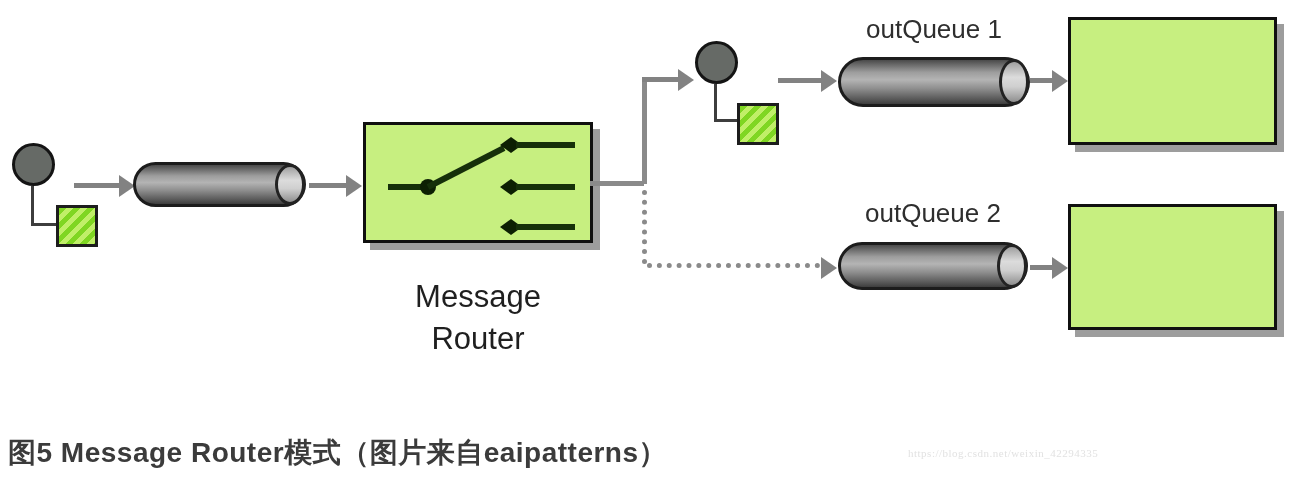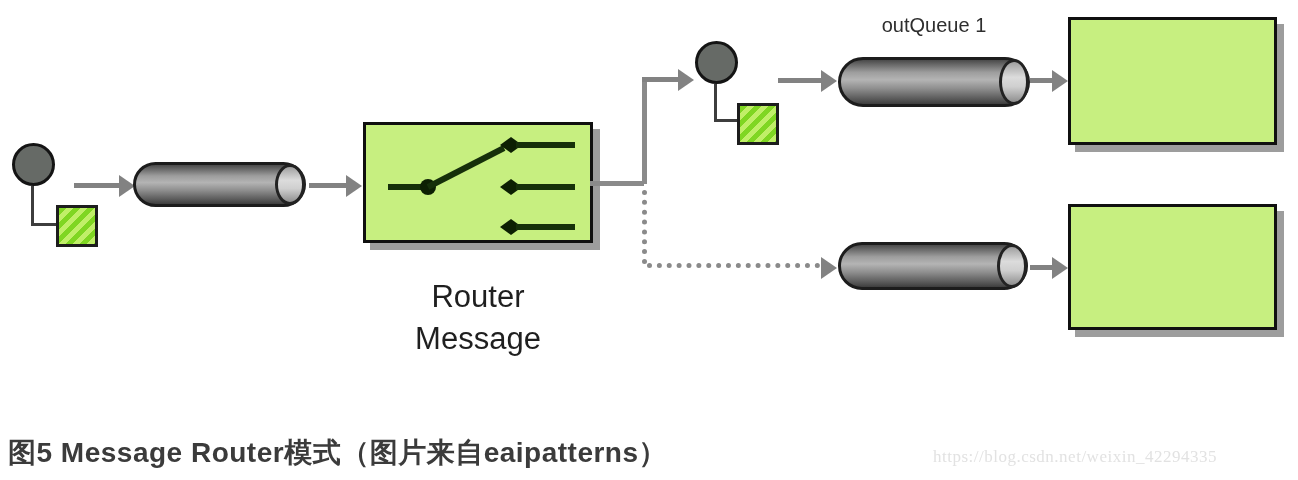--- a/index.html
+++ b/index.html
@@ -41,7 +41,7 @@
     border:3px solid #222; border-radius:50%;
     background:linear-gradient(to bottom,#9f9f9f 0%,#dcdcdc 38%,#cfcfcf 62%,#8f8f8f 100%); }
 
-  .queue-label { position:absolute; text-align:center; font-size:20px; color:#2e2e2e; }
+  .queue-label { position:absolute; text-align:center; font-size:26px; color:#2e2e2e; }
 
   
   .gbox { position:absolute; background:#c7ef80; border:3px solid #101010;

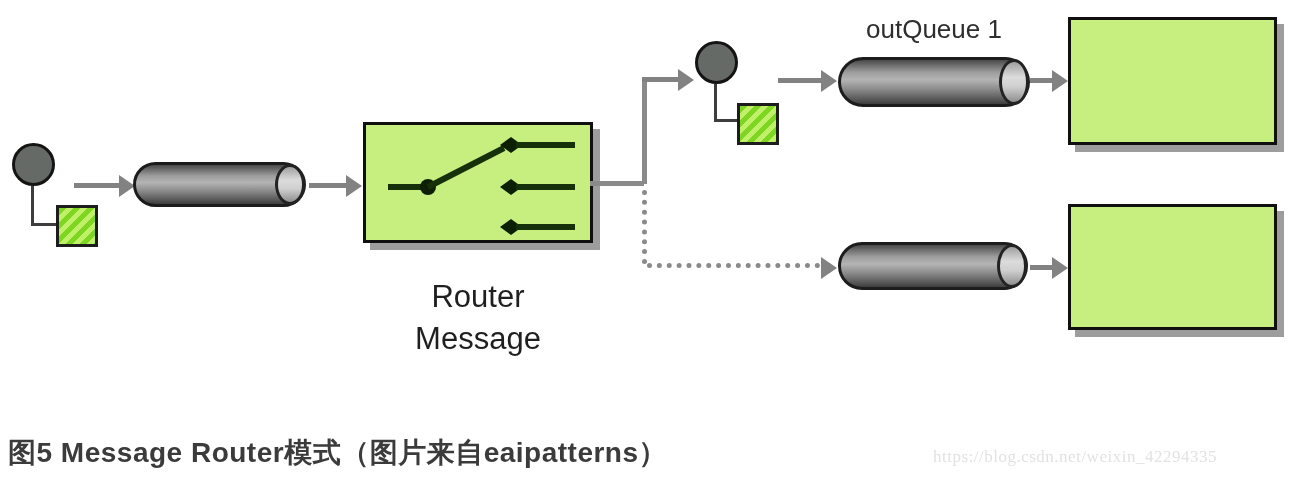--- a/index.html
+++ b/index.html
@@ -123,6 +123,7 @@
     </div>
   <div class="gbox" style="left:1068px; top:17px; width:209px; height:128px;"></div>
 
+  <div class="queue-label" style="left:838px; top:198px; width:190px;">outQueue 2</div>
   <div class="cyl" style="left:838px; top:242px; width:190px; height:48px;">
       <div class="cap"></div>
     </div>

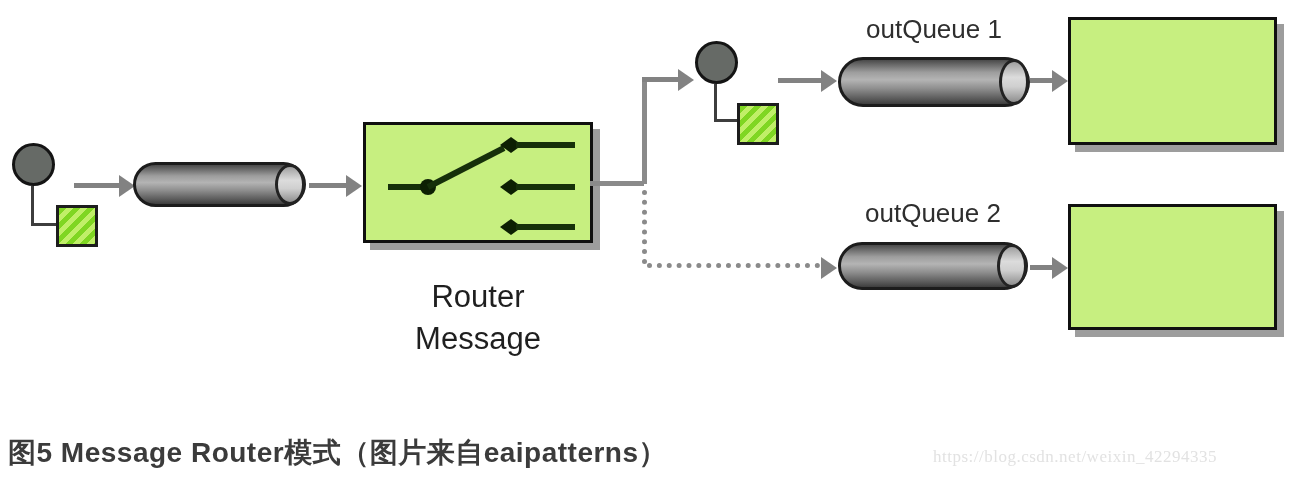--- a/index.html
+++ b/index.html
@@ -92,8 +92,8 @@
     </svg>
   </div>
   <div class="router-label" style="left:365px; top:276px; width:226px;">
+    <div>Message</div>
     <div>Router</div>
-    <div>Message</div>
   </div>
 
   <div class="hline" style="left:590px; top:181px; width:54px;"></div>

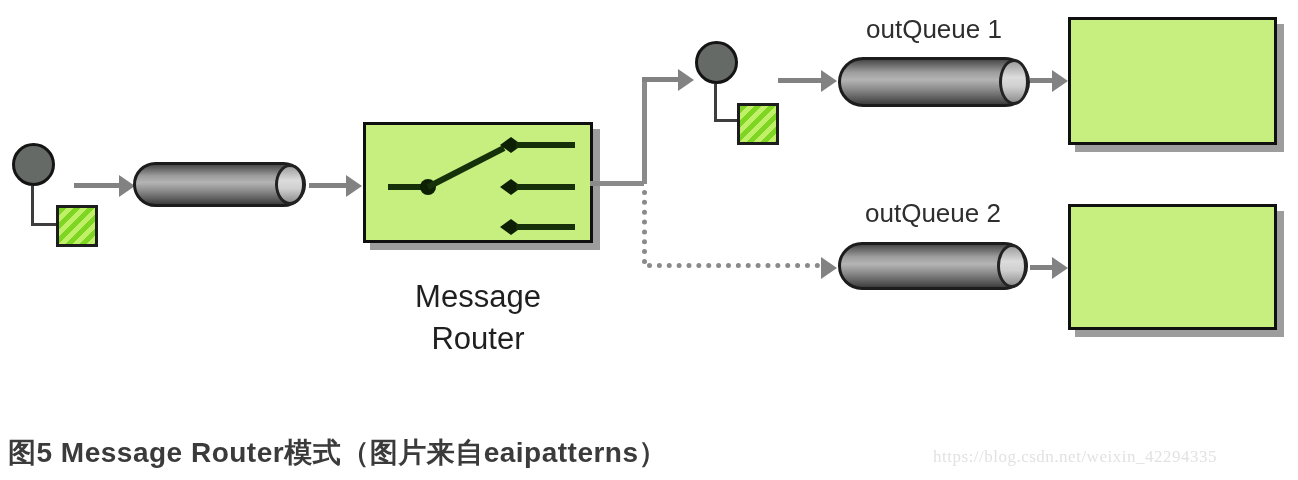--- a/index.html
+++ b/index.html
@@ -52,8 +52,8 @@
   .caption { position:absolute; left:8px; top:434px; font-size:28px; font-weight:bold;
     color:#3b3b3b; letter-spacing:0.5px; white-space:nowrap; }
 
-  .watermark { position:absolute; left:933px; top:447px; font-family:"Liberation Serif", serif;
-    font-size:17px; color:#e2e2e2; letter-spacing:0.5px; white-space:nowrap; }
+  .watermark { position:absolute; left:908px; top:447px; font-family:"Liberation Serif", serif;
+    font-size:11px; color:#e2e2e2; letter-spacing:0.5px; white-space:nowrap; }
 </style>
 </head>
 <body>

